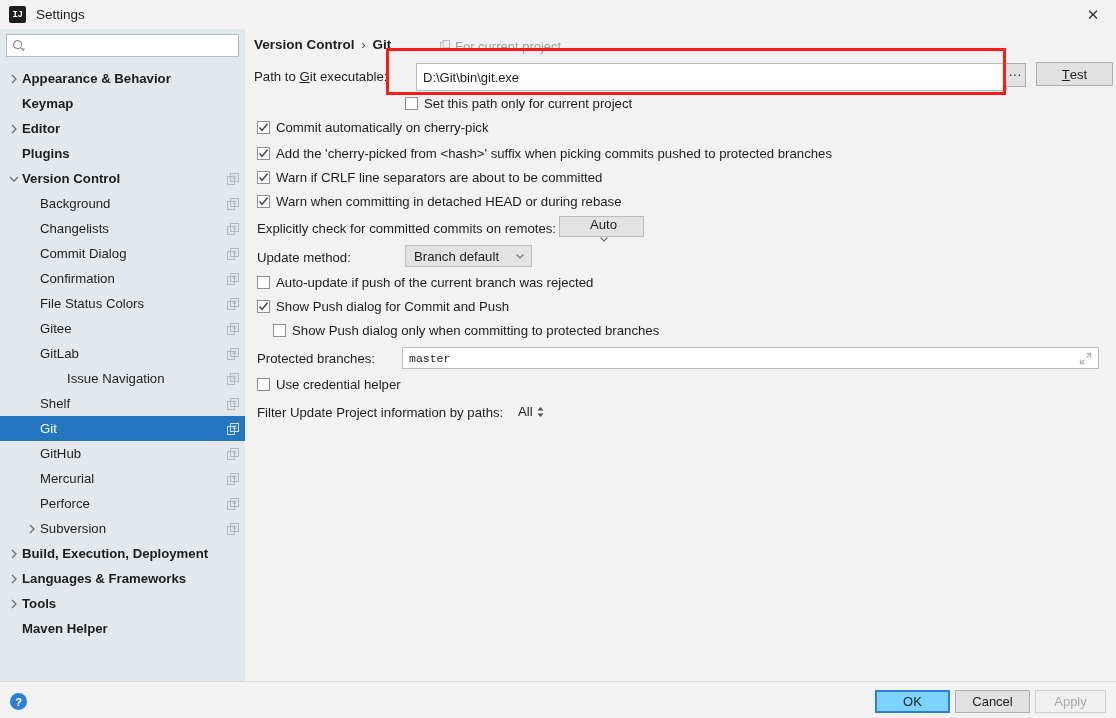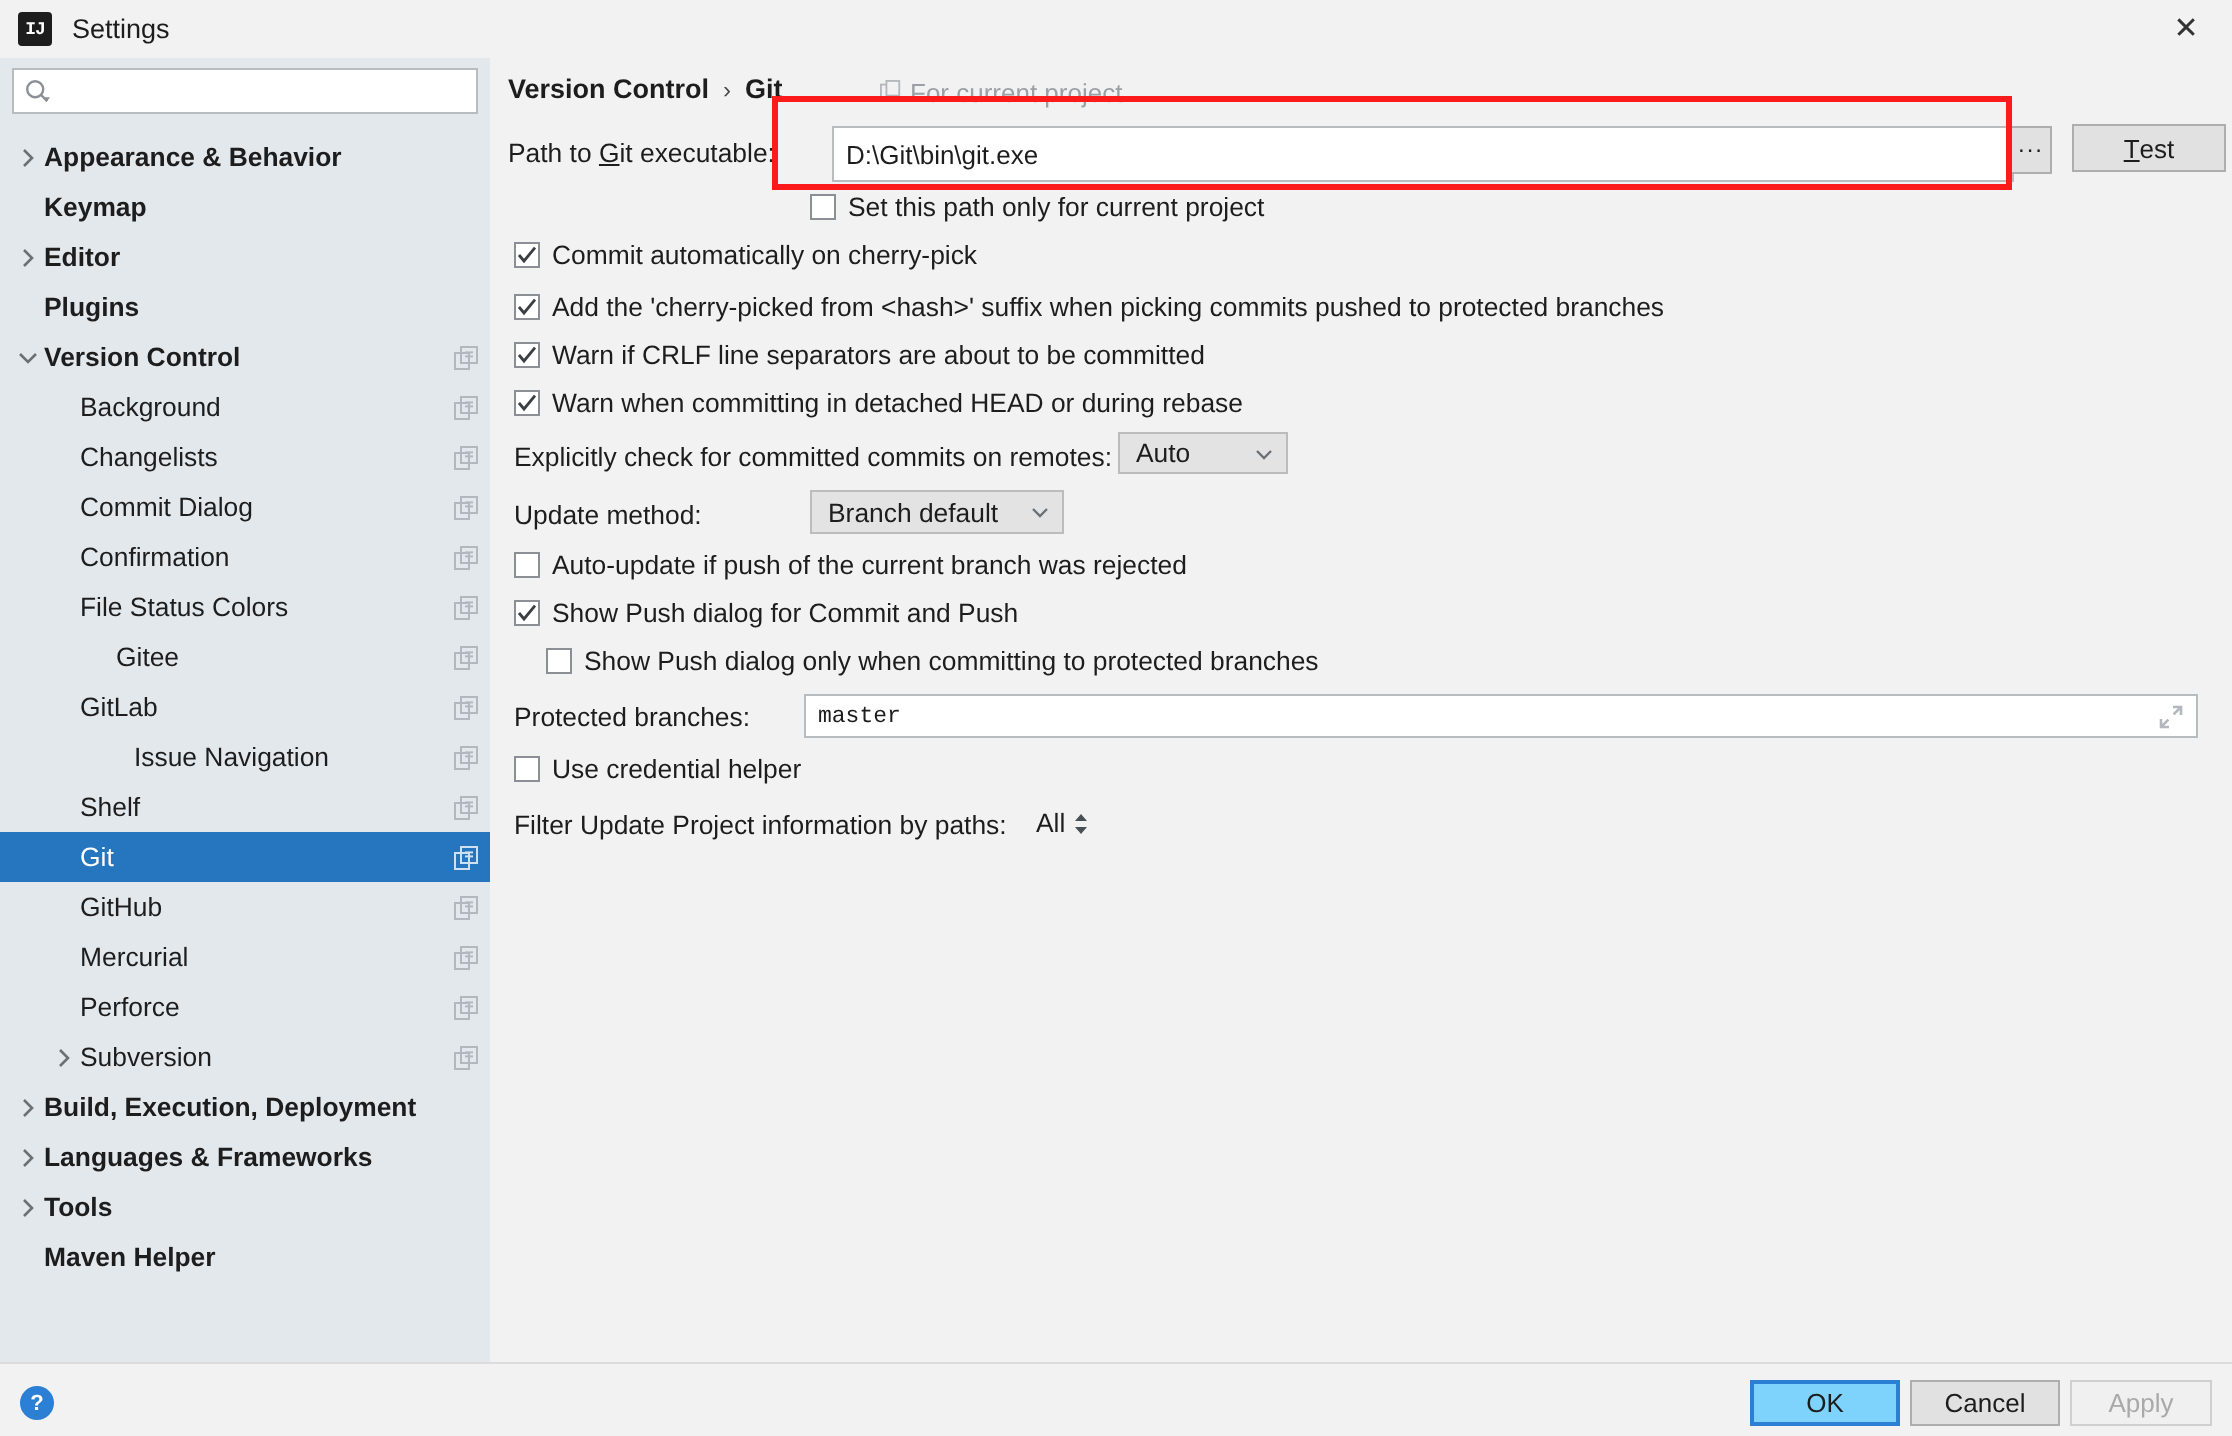--- a/index.html
+++ b/index.html
@@ -495,7 +495,7 @@
       </div>
 
     <div class="field-label" style="left:12px; top:192px;">Explicitly check for committed commits on remotes:</div>
-    <div class="combo" style="left:314px; top:187px; width:85px; height:21px;">
+    <div class="combo" style="left:314px; top:187px; width:85px; height:21px;flex-direction:column;">
       <span class="cval">Auto</span>
       <span class="carrow">
         <svg viewBox="0 0 14 14" width="14" height="14">

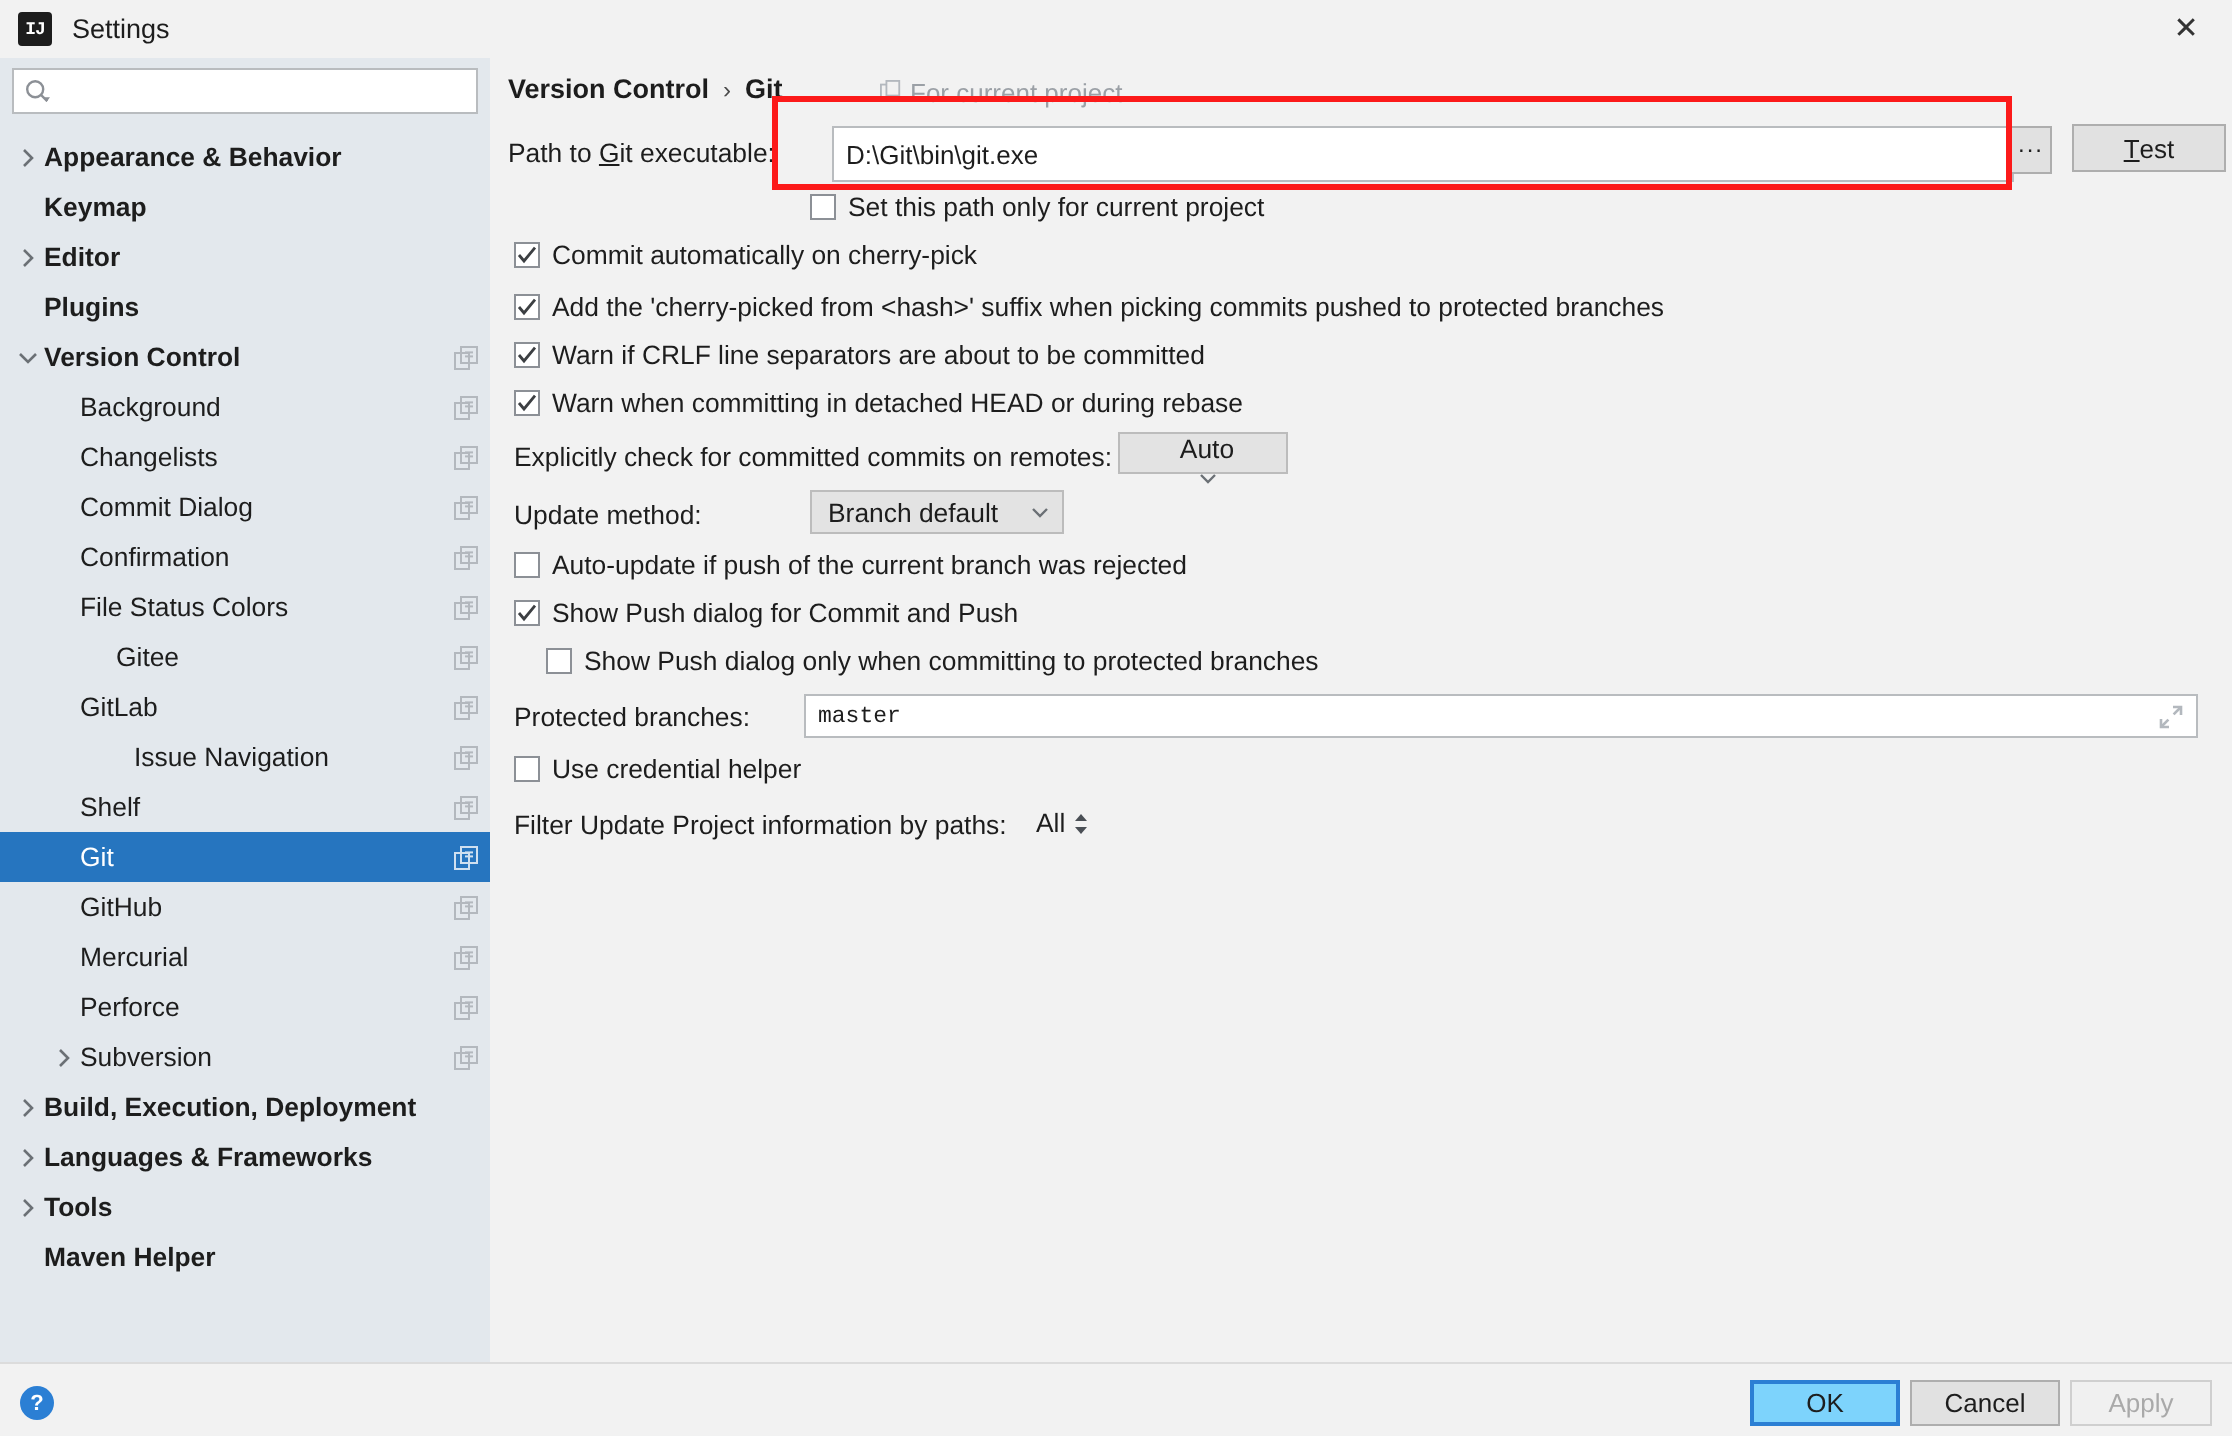--- a/index.html
+++ b/index.html
@@ -283,7 +283,7 @@
               <line x1="5.5" y1="5.2" x2="9.5" y2="5.2" stroke="#b3b8be" stroke-width="1"></line>
             </svg></span>
         </div>
-        <div class="tree-row" style="padding-left: 44px;">
+        <div class="tree-row" style="padding-left: 26px;">
           <span class="tree-arrow"></span>
           <span class="tree-label">Gitee</span>
           <span class="copy-icon"><svg viewBox="0 0 12 12" width="12" height="12">

